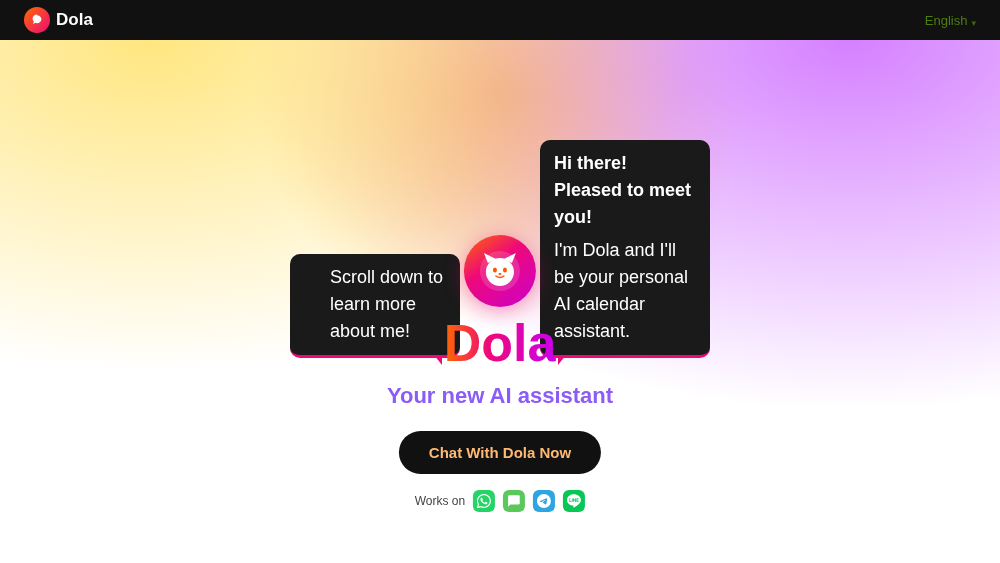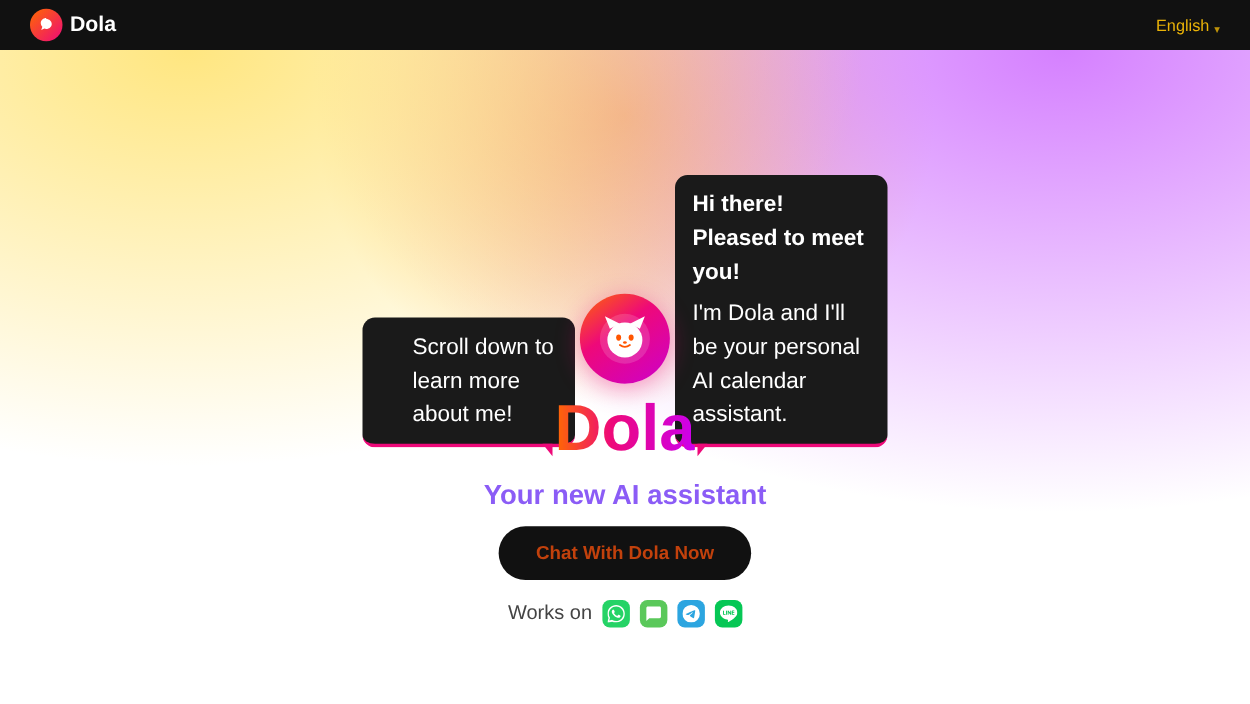--- a/index.html
+++ b/index.html
@@ -54,7 +54,7 @@
     }
 
     .lang-selector {
-      color: #eab308;
+      color: #4d7c0f;
       font-size: 13px;
       display: flex;
       align-items: flex-end;

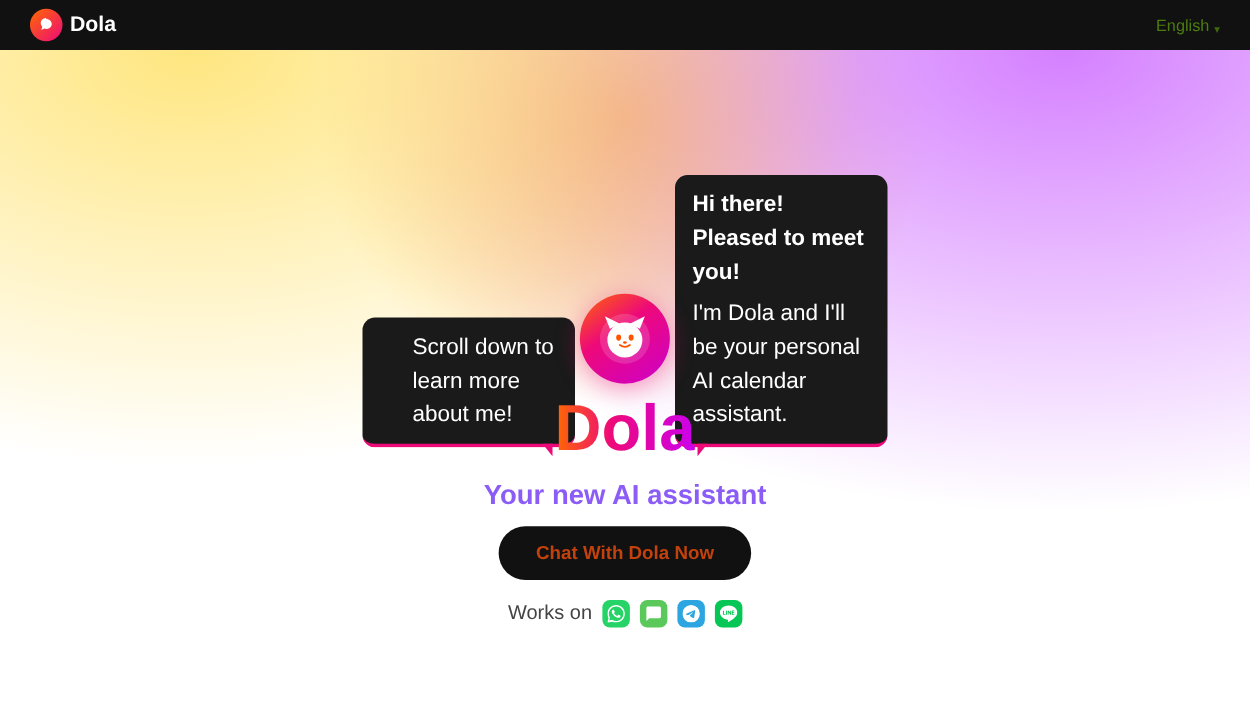--- a/index.html
+++ b/index.html
@@ -208,14 +208,14 @@
 
     .cta-btn-main {
       background: #111;
-      color: #c2410c;
+      color: #fdba74;
       border: none;
       border-radius: 30px;
       padding: 13px 30px;
       font-size: 15px;
       font-weight: 600;
       cursor: pointer;
-      margin-top: 2px;
+      margin-top: 12px;
     }
 
     

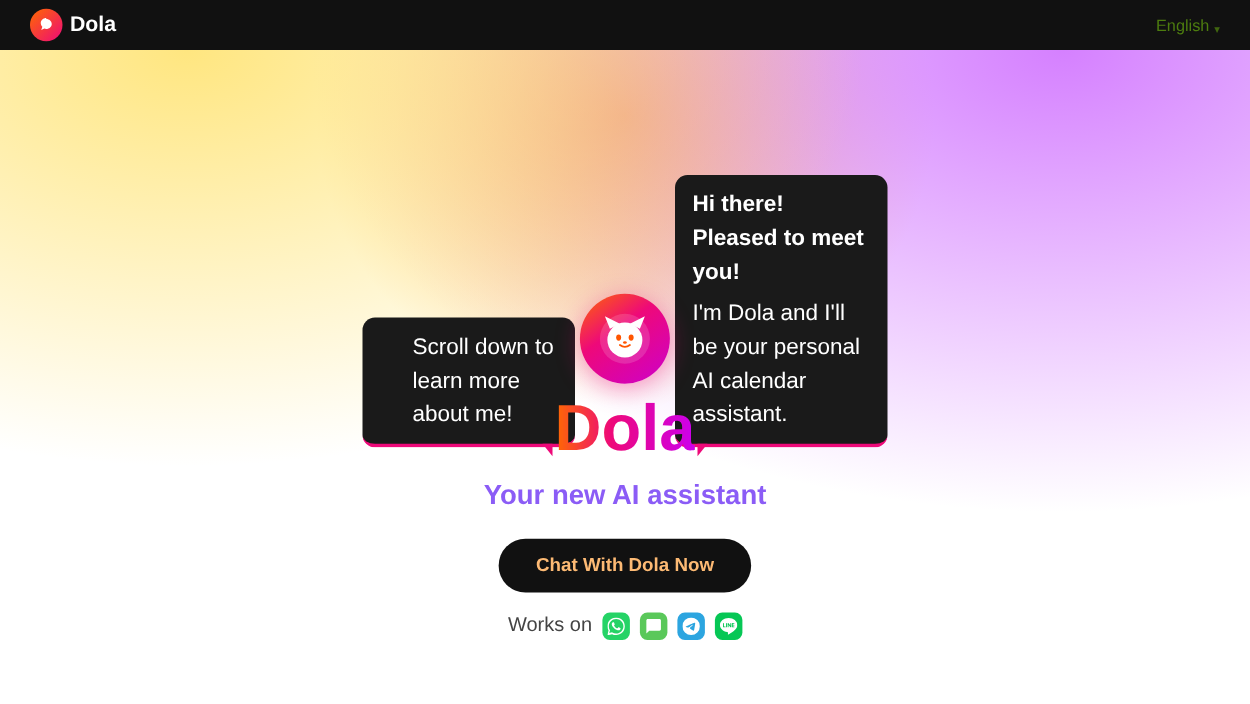--- a/index.html
+++ b/index.html
@@ -227,7 +227,7 @@
     }
 
     .works-on-label {
-      font-size: 16px;
+      font-size: 12px;
       color: #444;
     }
 

